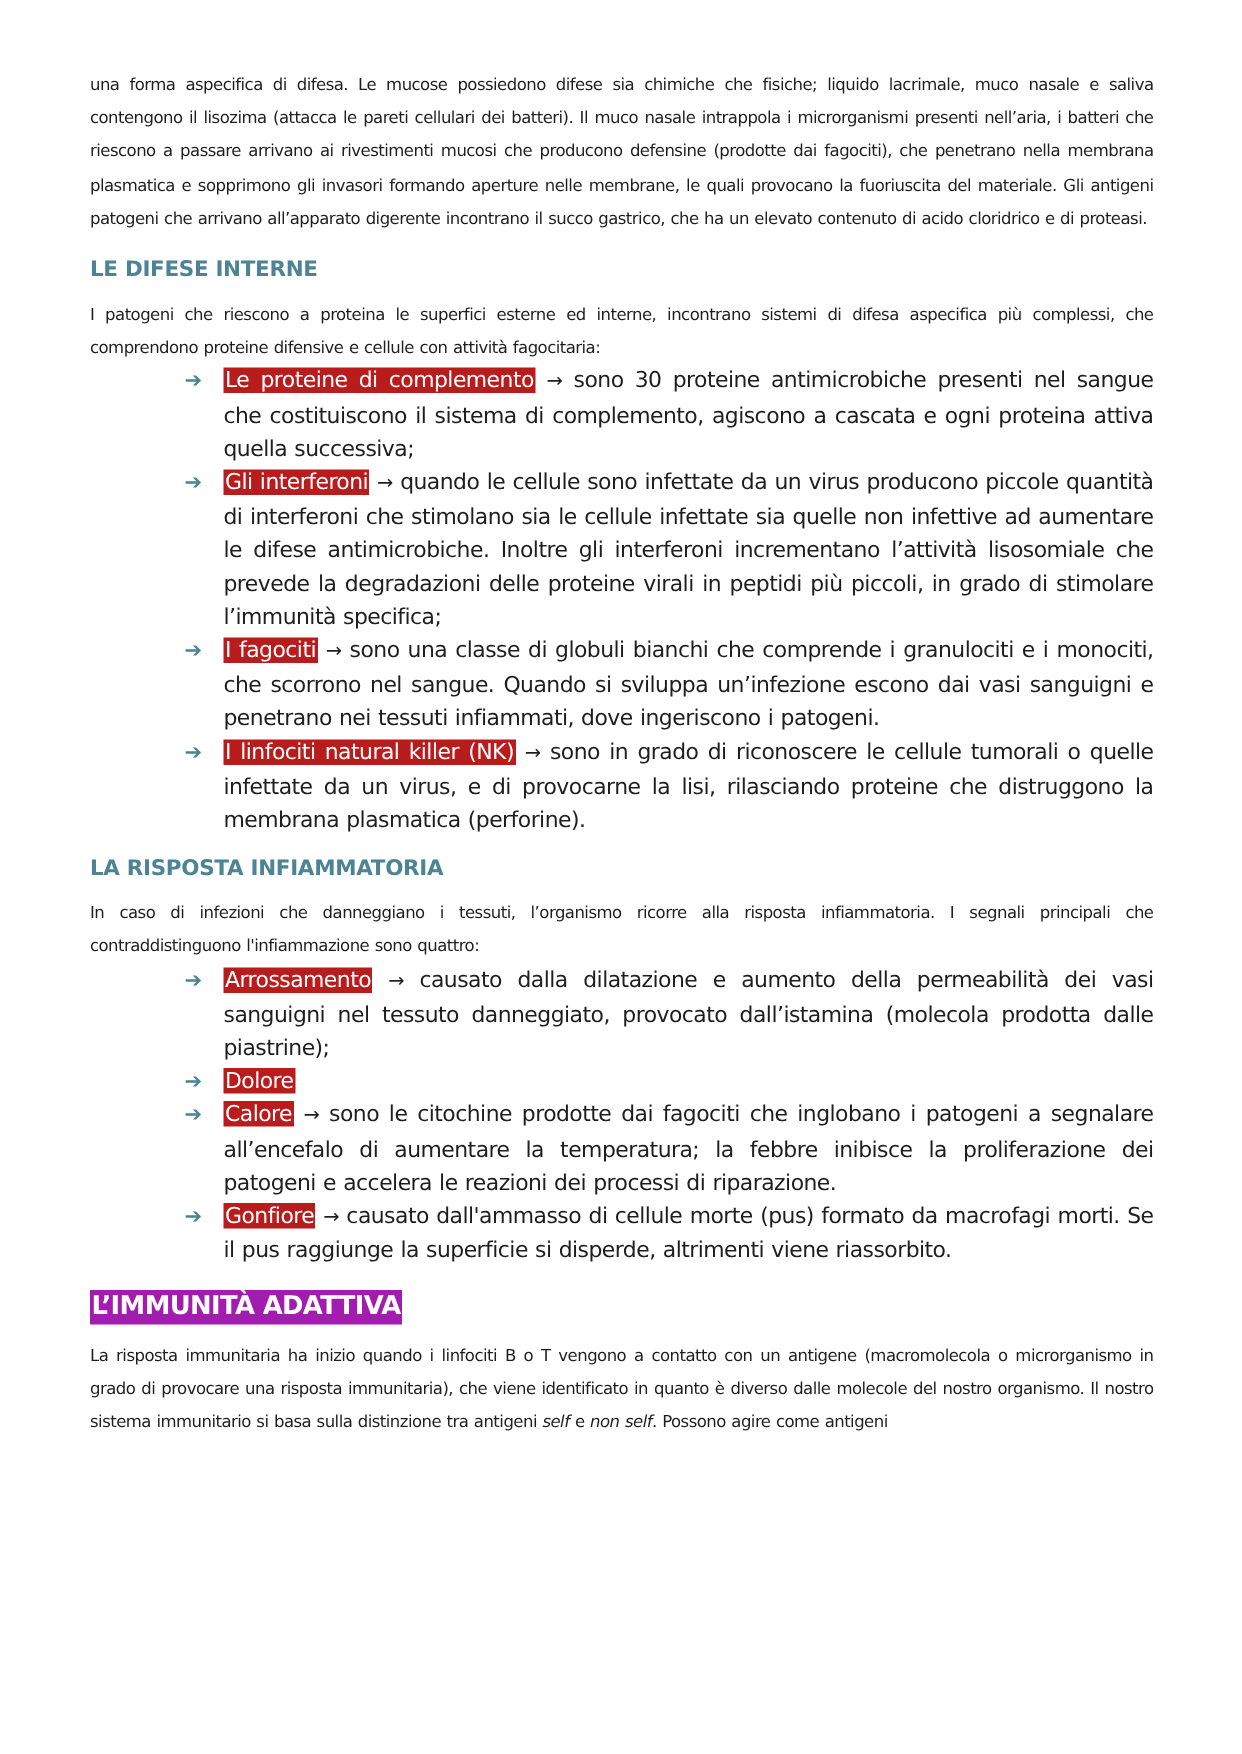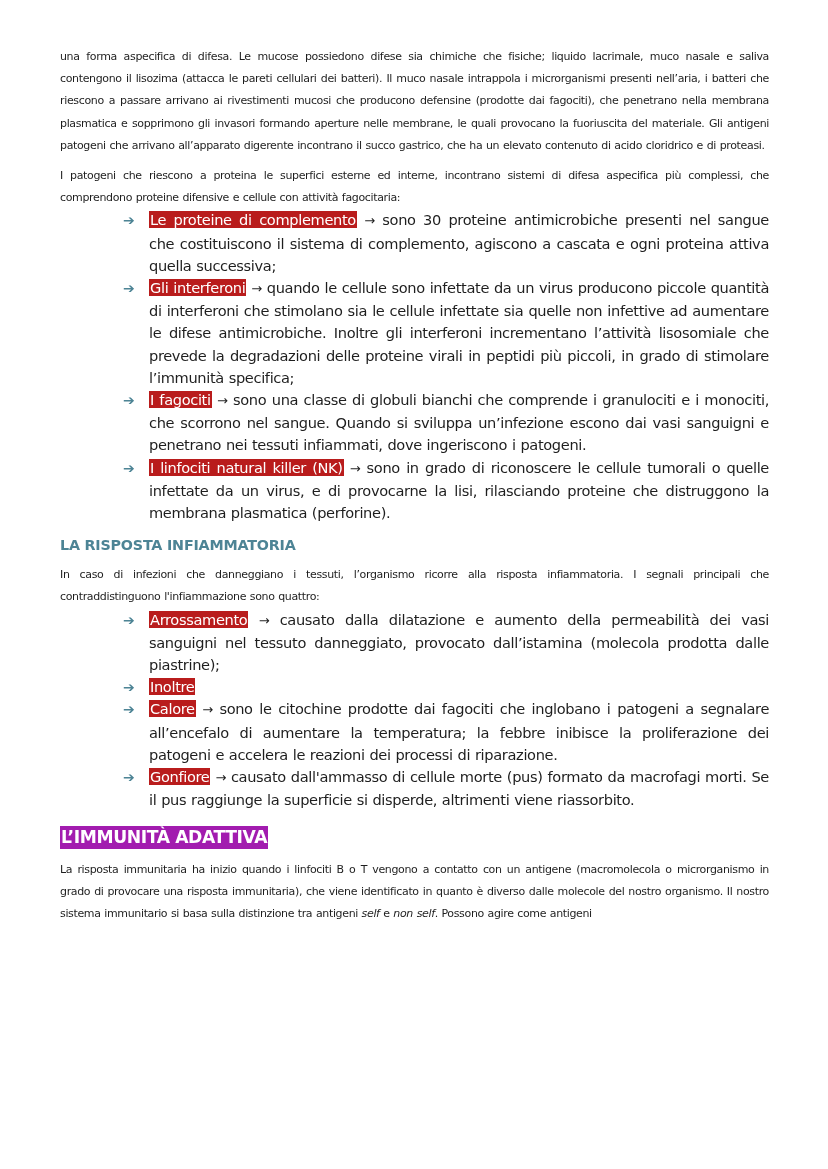--- a/index.html
+++ b/index.html
@@ -41,6 +41,7 @@
 
   <p class="body">una forma aspecifica di difesa. Le mucose possiedono difese sia chimiche che fisiche; liquido lacrimale, muco nasale e saliva contengono il lisozima (attacca le pareti cellulari dei batteri). Il muco nasale intrappola i microrganismi presenti nell’aria, i batteri che riescono a passare arrivano ai rivestimenti mucosi che producono defensine (prodotte dai fagociti), che penetrano nella membrana plasmatica e sopprimono gli invasori formando aperture nelle membrane, le quali provocano la fuoriuscita del materiale. Gli antigeni patogeni che arrivano all’apparato digerente incontrano il succo gastrico, che ha un elevato contenuto di acido cloridrico e di proteasi.</p>
 
+  <h3 class="sub" style="margin-top:12px;">LE DIFESE INTERNE</h3>
   <p class="body" style="margin-top:8px;">I patogeni che riescono a proteina le superfici esterne ed interne, incontrano sistemi di difesa aspecifica più complessi, che comprendono proteine difensive e cellule con attività fagocitaria:</p>
 
   <ul class="arrows">

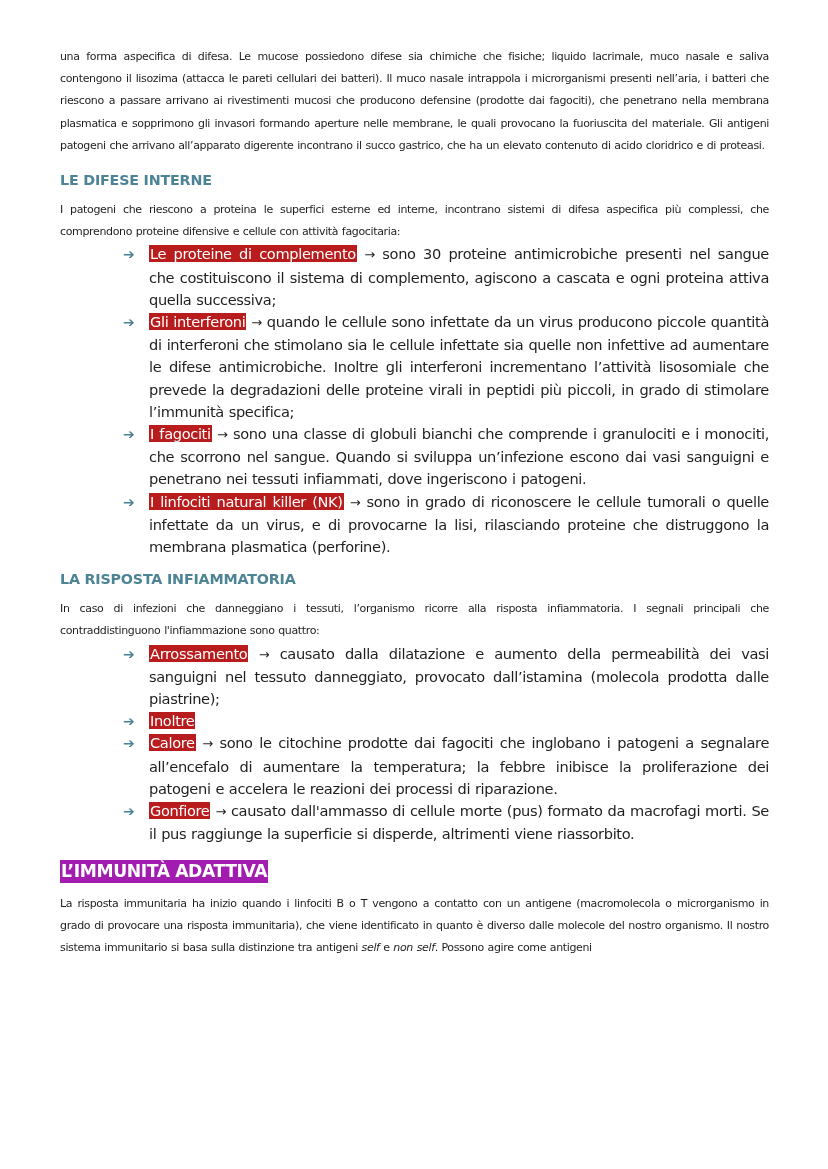--- a/index.html
+++ b/index.html
@@ -78,7 +78,7 @@
     </li>
     <li>
       <span class="bullet">➔</span>
-      <span class="hl">Inoltre</span>
+      <span class="hl">Dolore</span>
     </li>
     <li>
       <span class="bullet">➔</span>

